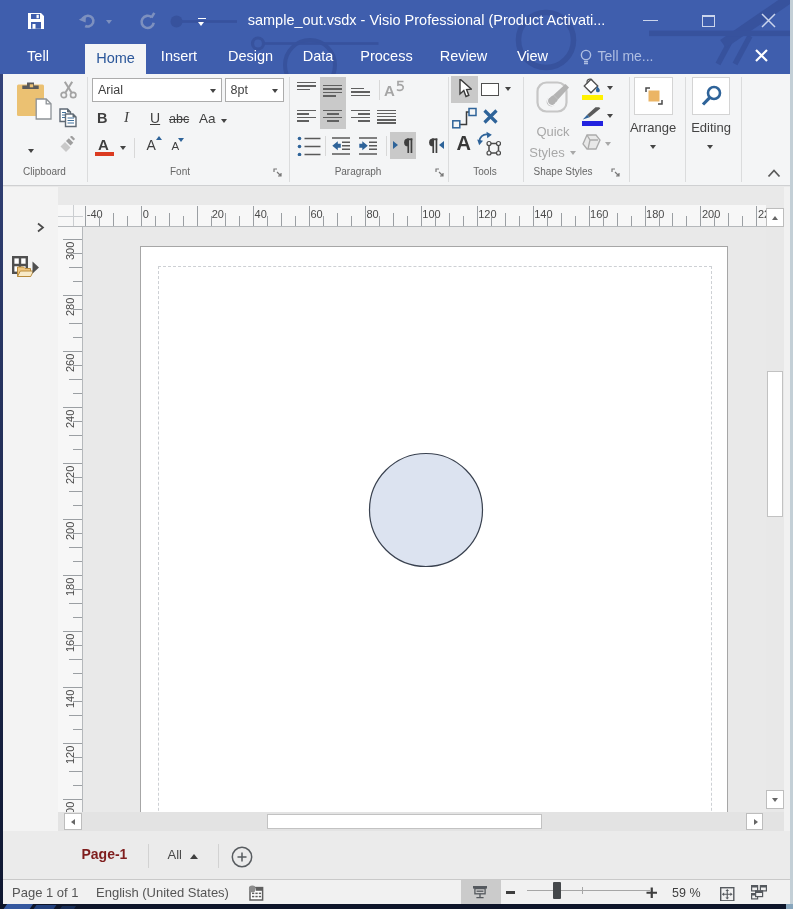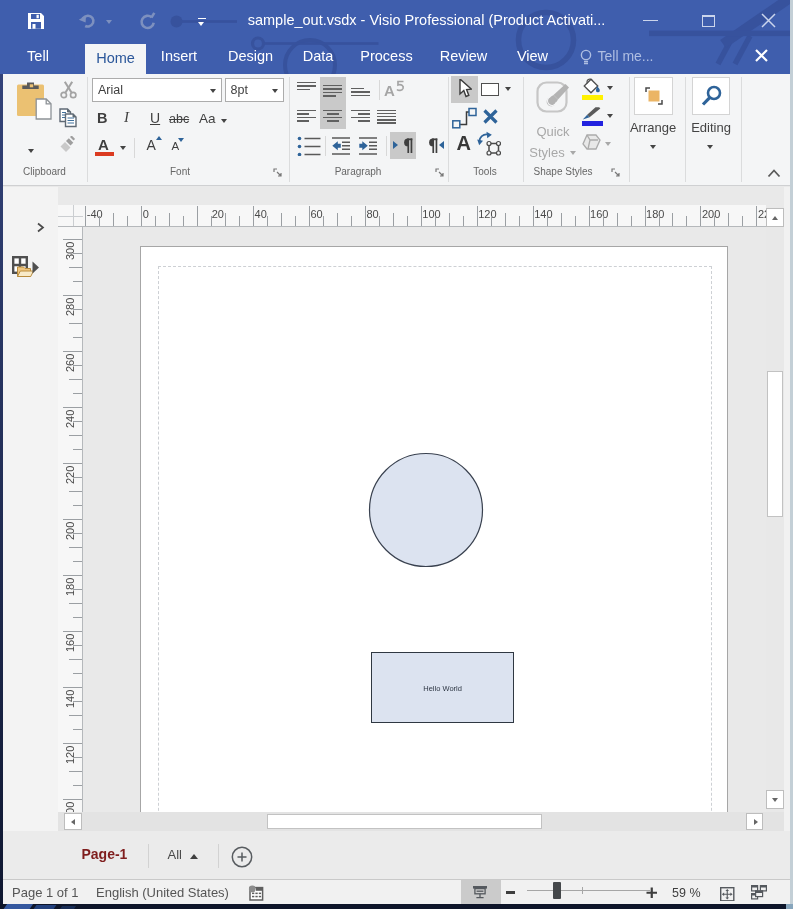--- a/index.html
+++ b/index.html
@@ -567,9 +567,6 @@
       <svg style="position:absolute;left:227px;top:205px;width:116px;height:116px;" viewBox="0 0 116 116">
         <circle cx="58" cy="58" r="56.5" fill="#DCE3F0" stroke="#39414F" stroke-width="1.2"></circle>
       </svg>
-      <div id="shape-rect">
-        <span>Hello World</span>
-      </div>
     </div>
   </div>
 

